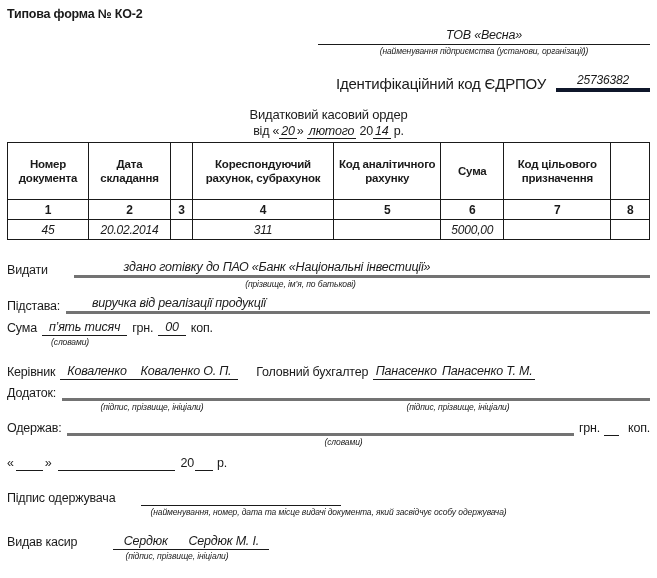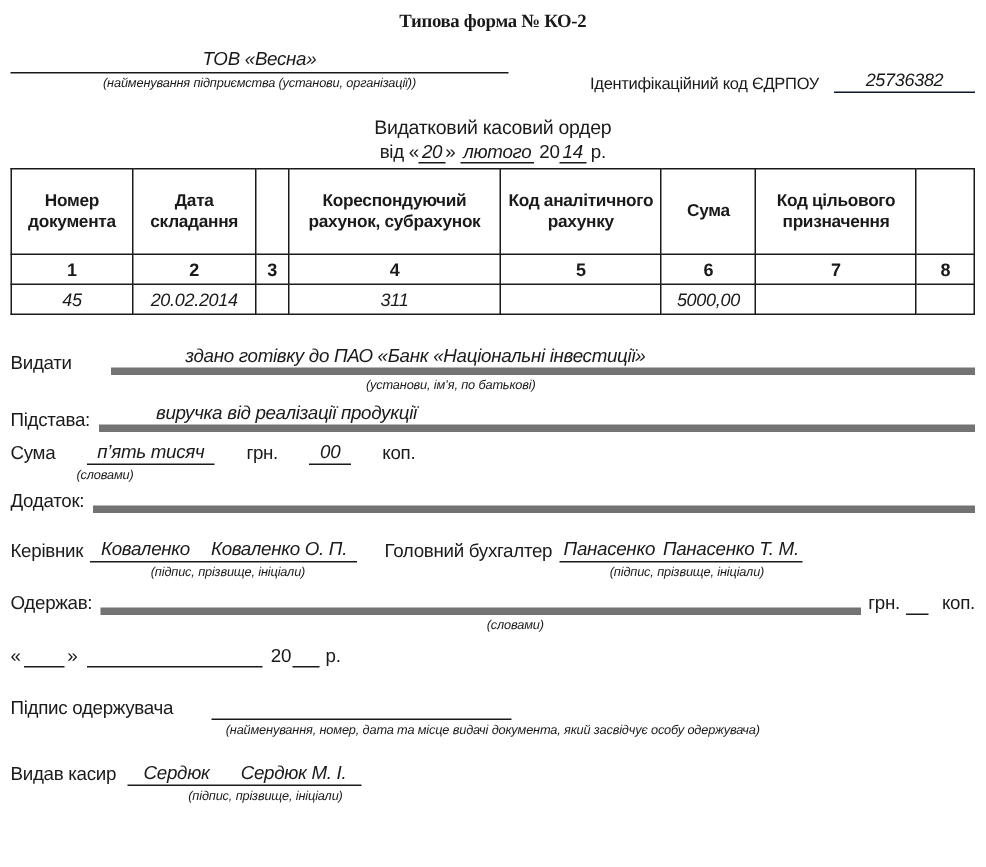--- a/index.html
+++ b/index.html
@@ -14,7 +14,7 @@
   }
   .page { width: 657px; height: 578px; padding: 5px 7px; overflow: hidden; }
 
-  .form-label { text-align: center; font-weight: bold; font-size: 12.5px; padding-top: 2px; font-family: Liberation Serif, serif; }
+  .form-label { text-align: left; font-weight: bold; font-size: 12.5px; padding-top: 2px; }
 
   .top-row { display: flex; margin-top: 7px; align-items: center; }
   .company-block { width: 332px; }

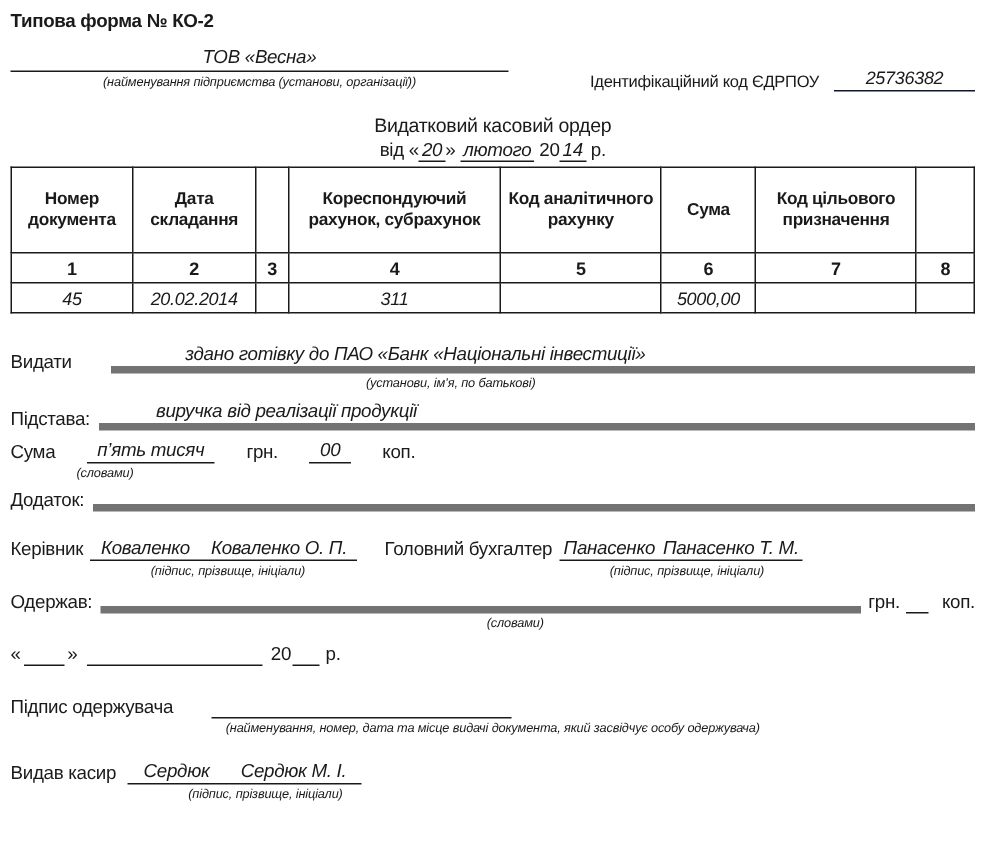--- a/index.html
+++ b/index.html
@@ -16,7 +16,7 @@
 
   .form-label { text-align: left; font-weight: bold; font-size: 12.5px; padding-top: 2px; }
 
-  .top-row { display: flex; margin-top: 7px; align-items: center; }
+  .top-row { display: flex; margin-top: 7px; align-items: flex-end; flex-direction: column; }
   .company-block { width: 332px; }
   .company-name {
     text-align: center; font-style: italic; font-size: 12.5px;

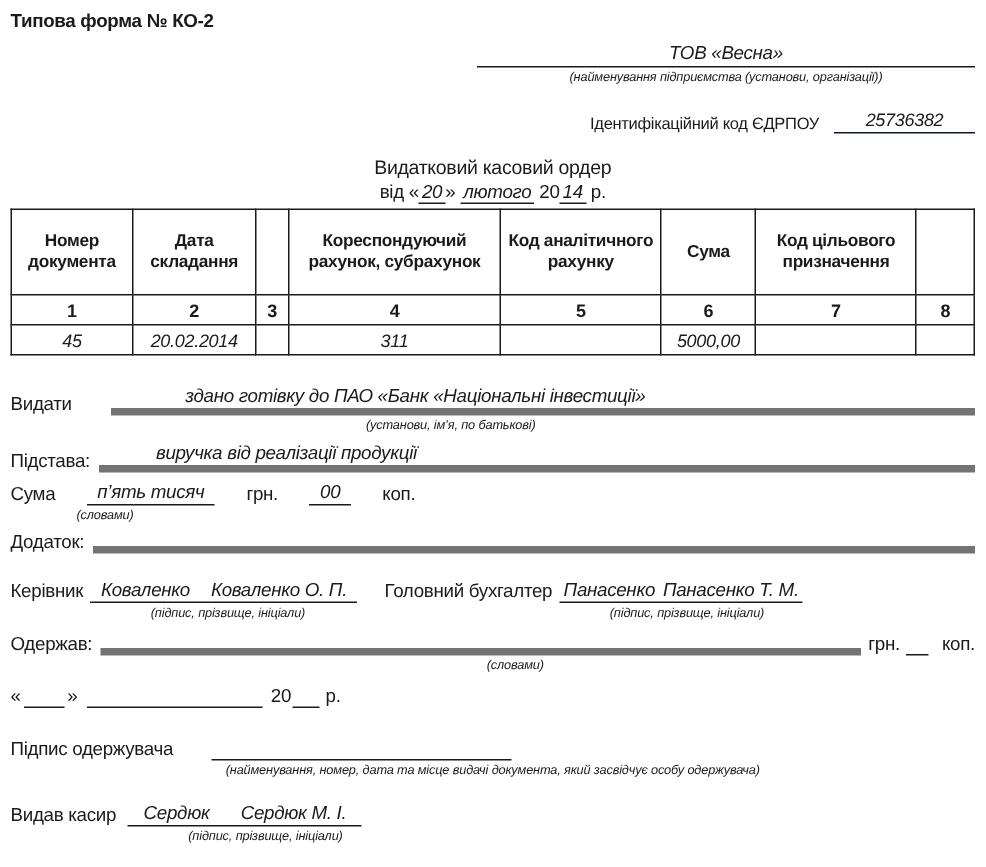--- a/index.html
+++ b/index.html
@@ -25,7 +25,7 @@
   .caption { font-size: 8.5px; font-style: italic; letter-spacing: -0.1px; }
   .company-caption { text-align: center; margin-top: 1px; }
   .edrpou-block { flex: 1; display: flex; align-items: flex-end; justify-content: flex-end; margin-top: 17px; }
-  .edrpou-label { font-size: 11px; }
+  .edrpou-label { font-size: 15px; }
   .edrpou-value {
     font-style: italic; border-bottom: 1px solid #0f172a;
     width: 94px; text-align: center; margin-left: 10px; padding-bottom: 1px;

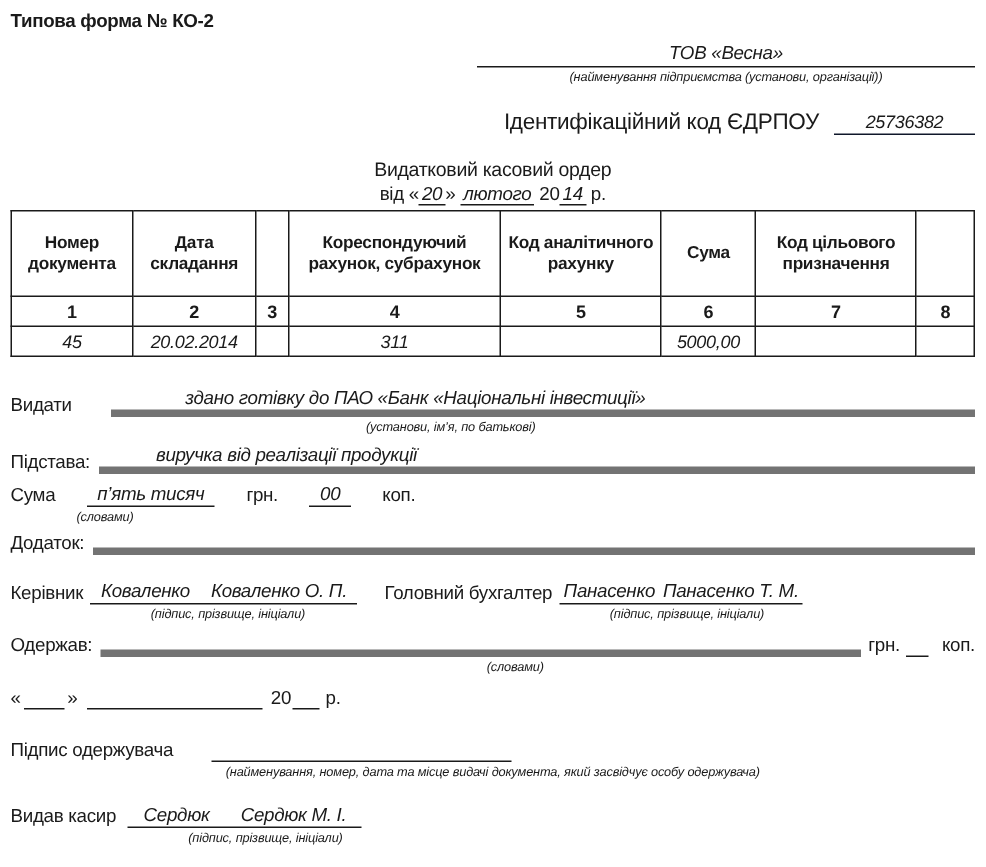--- a/index.html
+++ b/index.html
@@ -27,7 +27,7 @@
   .edrpou-block { flex: 1; display: flex; align-items: flex-end; justify-content: flex-end; margin-top: 17px; }
   .edrpou-label { font-size: 15px; }
   .edrpou-value {
-    font-style: italic; border-bottom: 1px solid #0f172a;
+    font-style: italic; border-bottom: 4px solid #0f172a;
     width: 94px; text-align: center; margin-left: 10px; padding-bottom: 1px;
   }
 

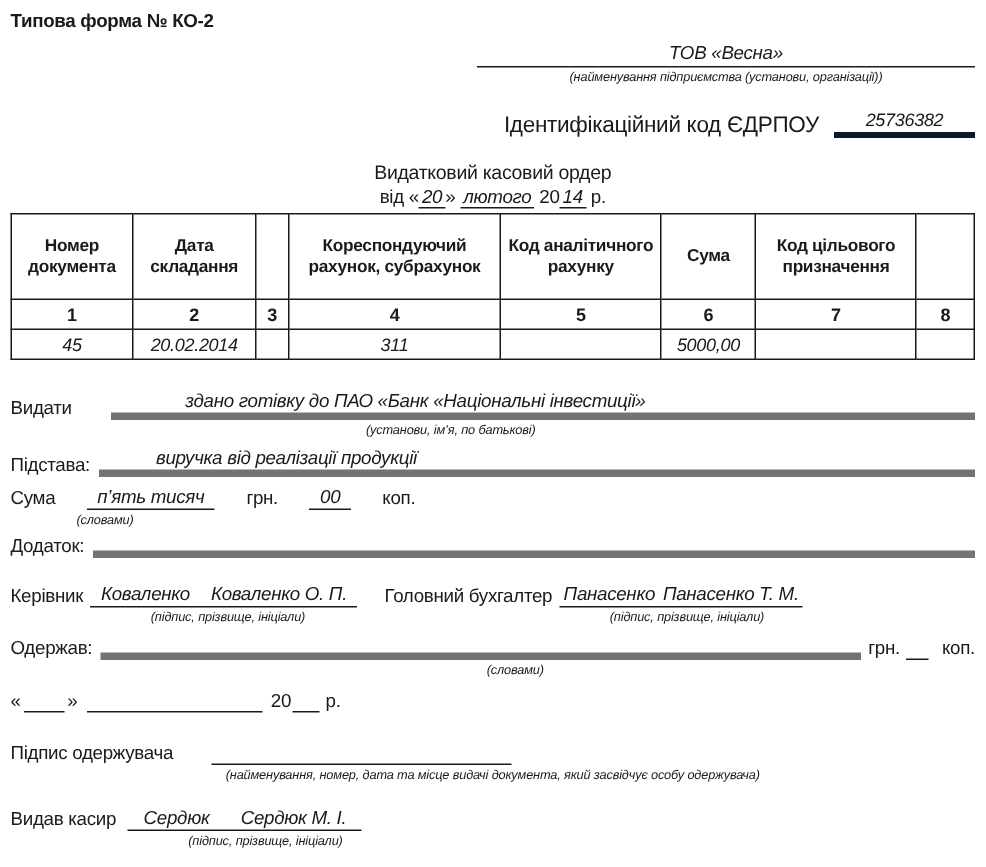--- a/index.html
+++ b/index.html
@@ -43,7 +43,7 @@
 
   .row { display: flex; align-items: flex-end; font-size: 12.5px; line-height: 1.2; }
   .lbl { white-space: nowrap; }
-  .fill { flex: 1; border-bottom: 5px solid #737373; margin-left: 6px; min-height: 14px; }
+  .fill { flex: 1; border-bottom: 3px solid #737373; margin-left: 6px; min-height: 14px; }
   .val { font-style: italic; }
   .blank { display: inline-block; border-bottom: 1px solid #1a1a1a; height: 13px; }
 

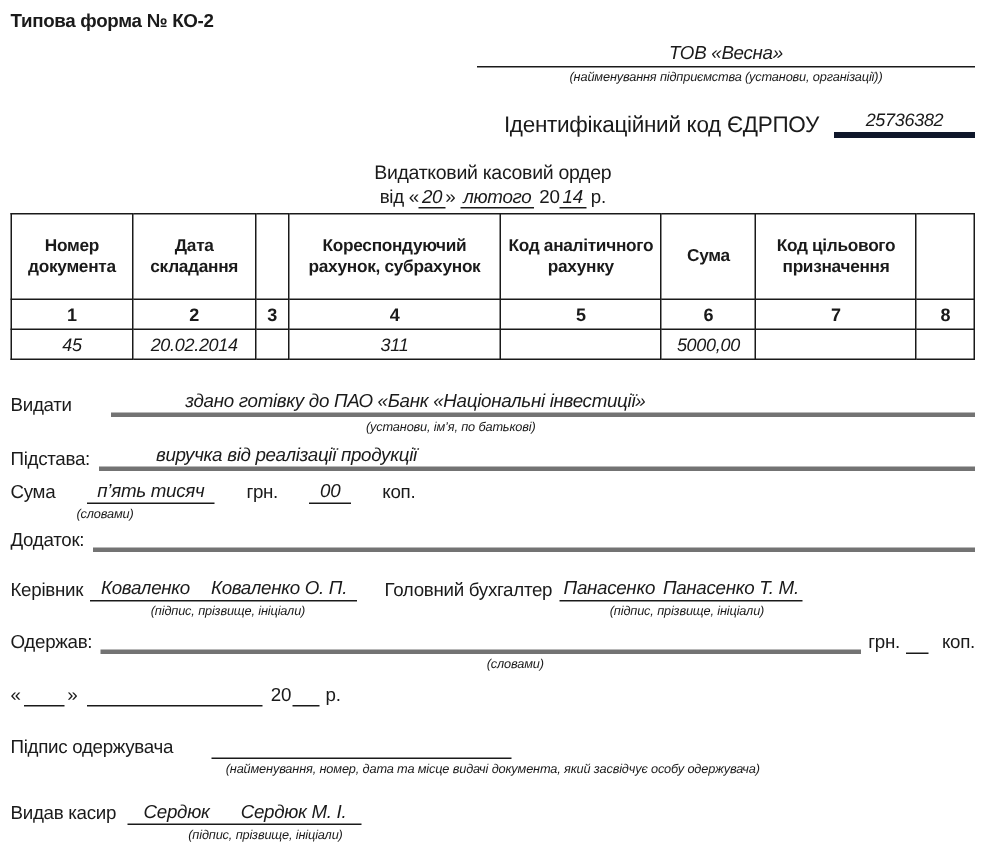--- a/index.html
+++ b/index.html
@@ -166,7 +166,7 @@
     <span class="lbl">Видати</span>
     <span class="fill vydaty-fill"><span class="val">здано готівку до ПАО «Банк «Національні інвестиції»</span></span>
   </div>
-  <div class="caption vydaty-caption">(установи, ім’я, по батькові)</div>
+  <div class="caption vydaty-caption">(прізвище, ім’я, по батькові)</div>
 
   <div class="row pidstava-row">
     <span class="lbl">Підстава:</span>

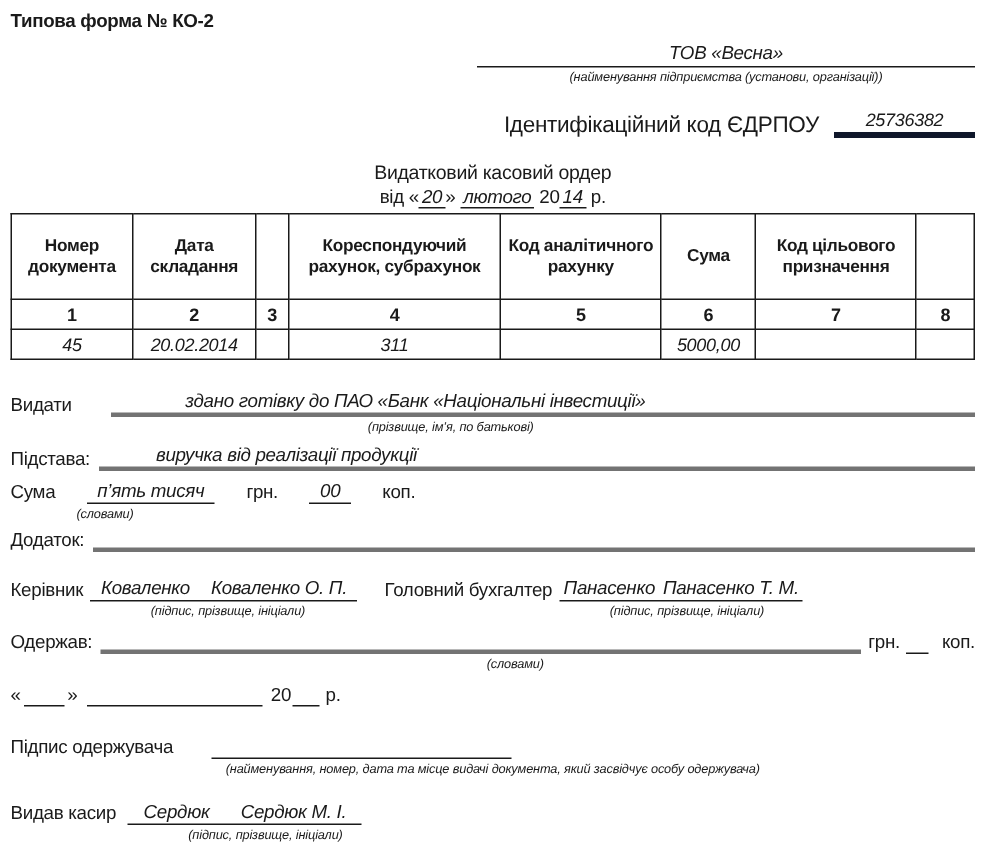--- a/index.html
+++ b/index.html
@@ -52,7 +52,7 @@
   .vydaty-caption { text-align: center; padding-right: 56px; margin-top: 1px; }
 
   .pidstava-row { margin-top: 7px; }
-  .pidstava-fill .val { margin-left: 38px; }
+  .pidstava-fill .val { margin-left: 26px; }
 
   .suma-row { margin-top: 6px; }
   .suma-row .u { padding: 0 7px; margin: 0 21px; }

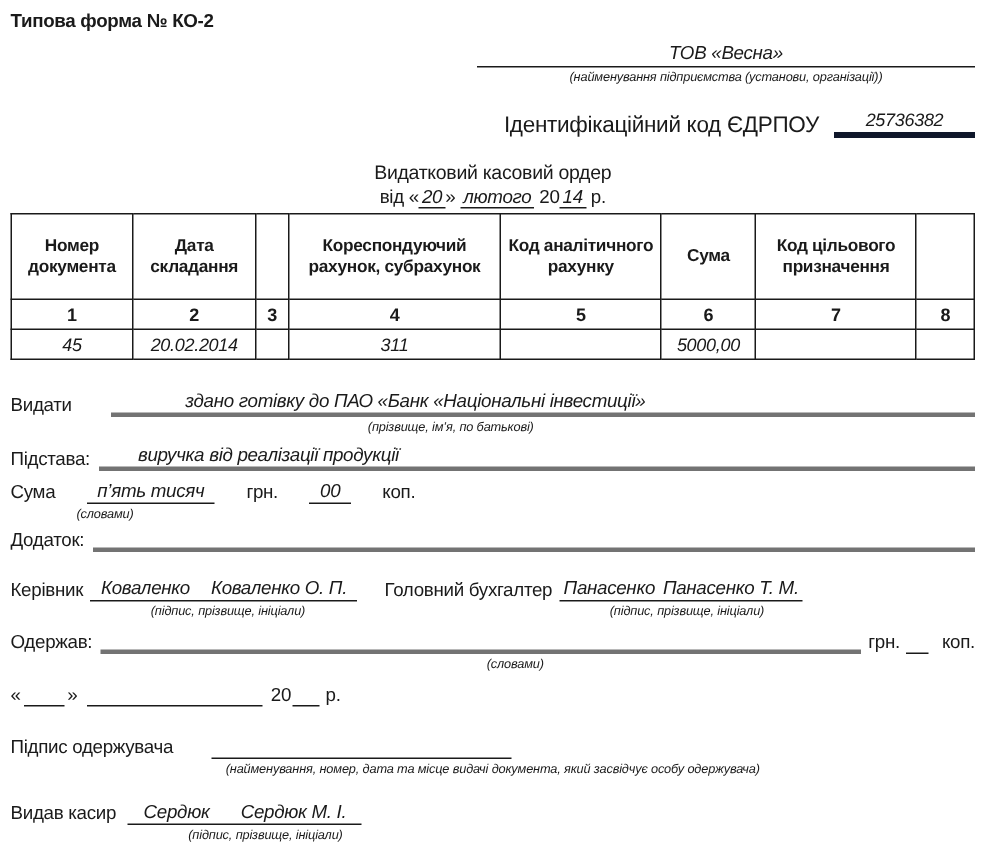--- a/index.html
+++ b/index.html
@@ -55,7 +55,7 @@
   .pidstava-fill .val { margin-left: 26px; }
 
   .suma-row { margin-top: 6px; }
-  .suma-row .u { padding: 0 7px; margin: 0 21px; }
+  .suma-row .u { padding: 0 7px; margin: 0 5px; }
   .suma-caption { margin-left: 44px; margin-top: 1px; }
 
   .dodatok-row { margin-top: 6px; }

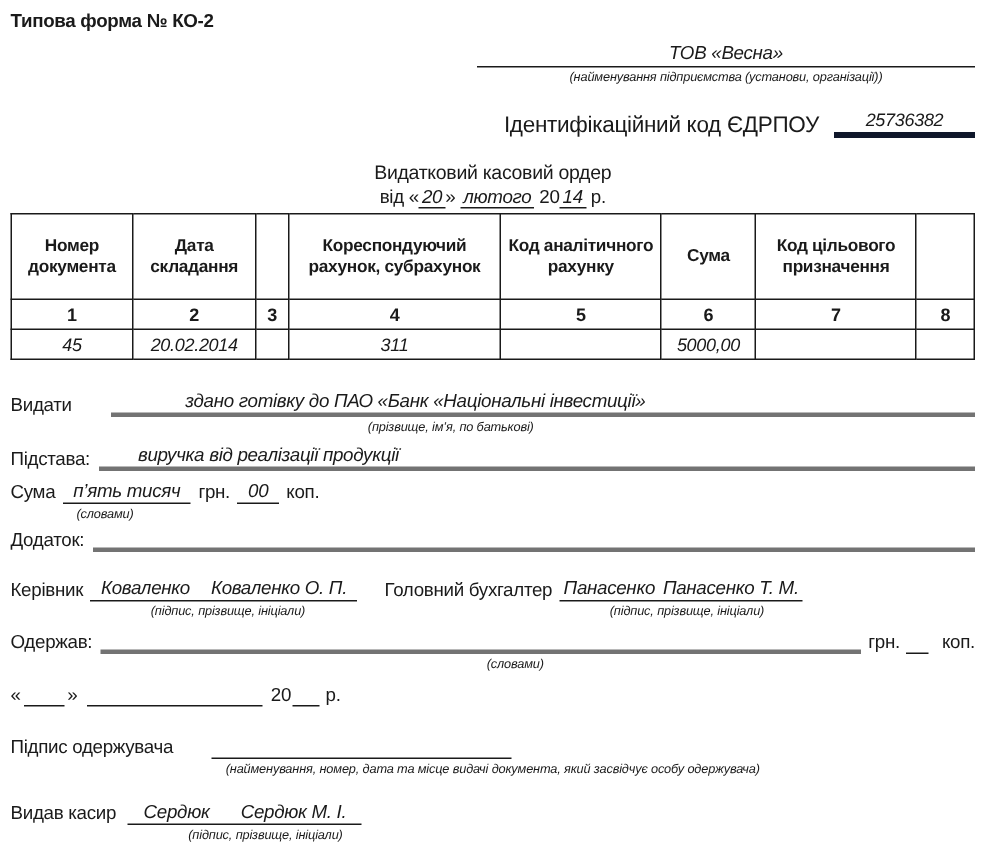--- a/index.html
+++ b/index.html
@@ -182,11 +182,6 @@
   </div>
   <div class="caption suma-caption">(словами)</div>
 
-  <div class="row dodatok-row">
-    <span class="lbl">Додаток:</span>
-    <span class="fill"></span>
-  </div>
-
   <div class="row kerivnyk-row">
     <span class="lbl">Керівник</span>
     <span class="sig-group sig-group-1">
@@ -199,6 +194,11 @@
       <span>Панасенко Т. М.</span>
     </span>
   </div>
+
+  <div class="row dodatok-row">
+    <span class="lbl">Додаток:</span>
+    <span class="fill"></span>
+  </div>
   <div class="kerivnyk-caption-row">
     <span class="caption cap-1">(підпис, прізвище, ініціали)</span>
     <span class="caption cap-2">(підпис, прізвище, ініціали)</span>

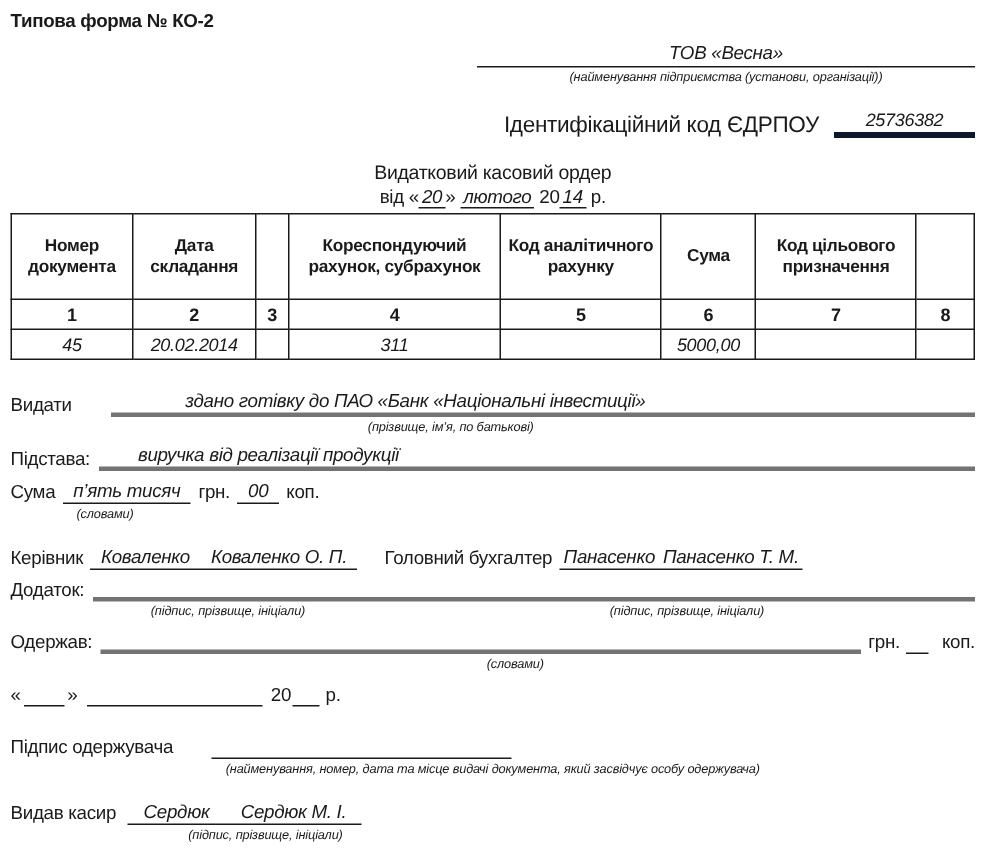--- a/index.html
+++ b/index.html
@@ -88,7 +88,7 @@
   .za-row { margin-top: 20px; }
   .za-caption { text-align: center; margin-top: 1px; }
 
-  .kasyr-row { margin-top: 17px; }
+  .kasyr-row { margin-top: 17px; gap: 28px; }
   .kasyr-group { width: 156px; margin-left: 8px; align-items: flex-end; }
   .kasyr-caption-row { display: flex; margin-top: 1px; }
   .cap-kasyr { margin-left: 92px; width: 156px; text-align: center; }

